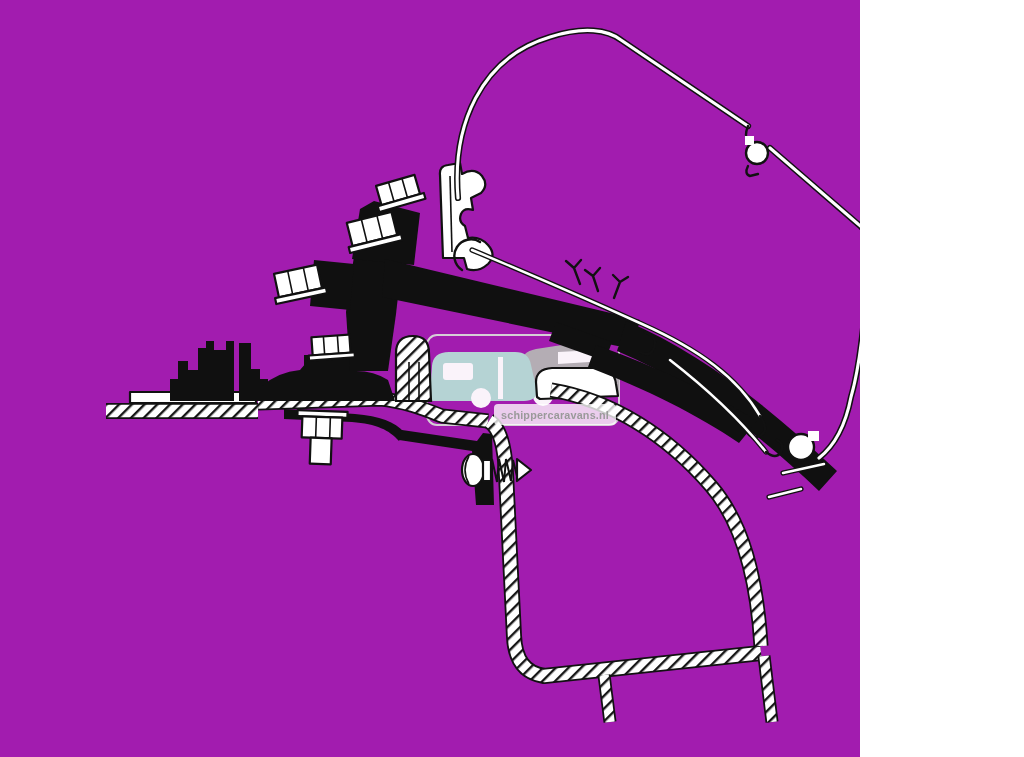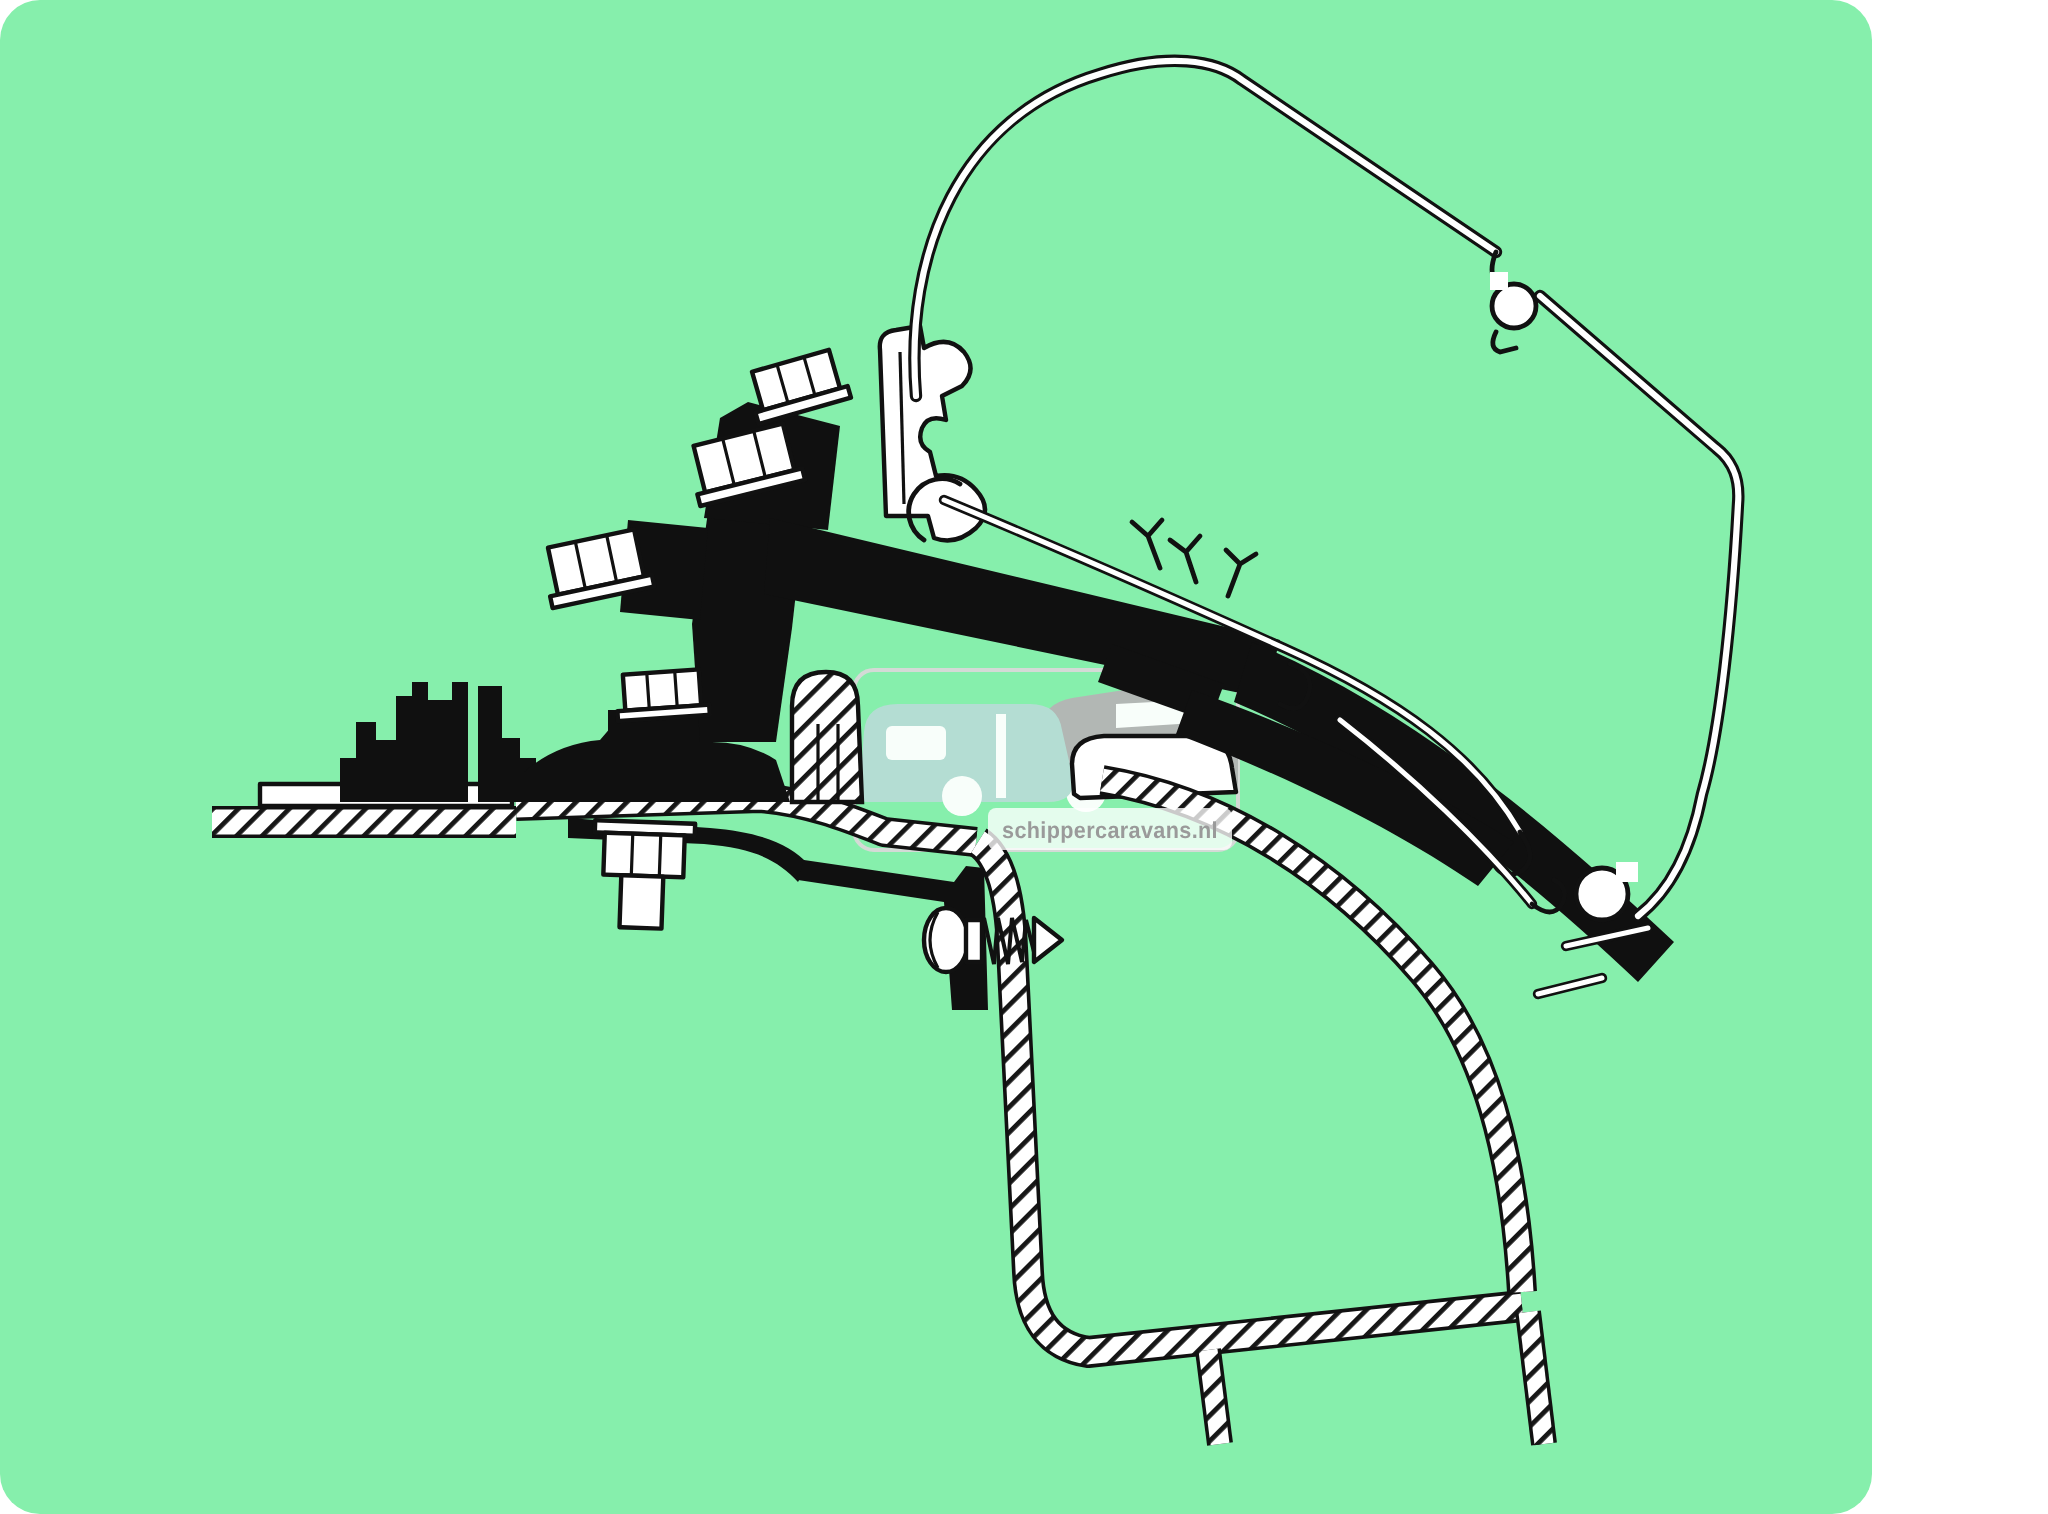--- a/index.html
+++ b/index.html
@@ -3,8 +3,8 @@
 <meta charset="utf-8">
 <style>
   html,body{margin:0;padding:0;background:#fff;}
-  .stage{position:relative;width:936px;height:757px;background:#86efac;overflow:hidden;
-         font-family:"Liberation Sans",sans-serif;border-radius:20px;}
+  .stage{position:relative;width:860px;height:757px;background:#a21caf;overflow:hidden;
+         font-family:"Liberation Sans",sans-serif;}
   svg{position:absolute;left:0;top:0;}
   
   .blk{fill:#101010;stroke:none;}

